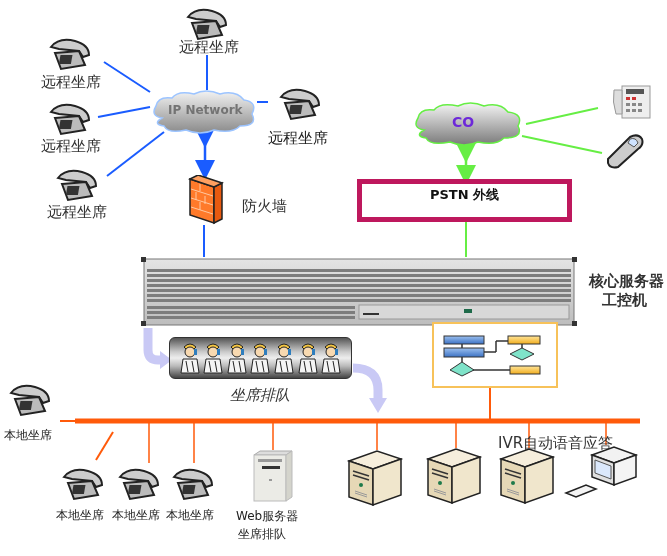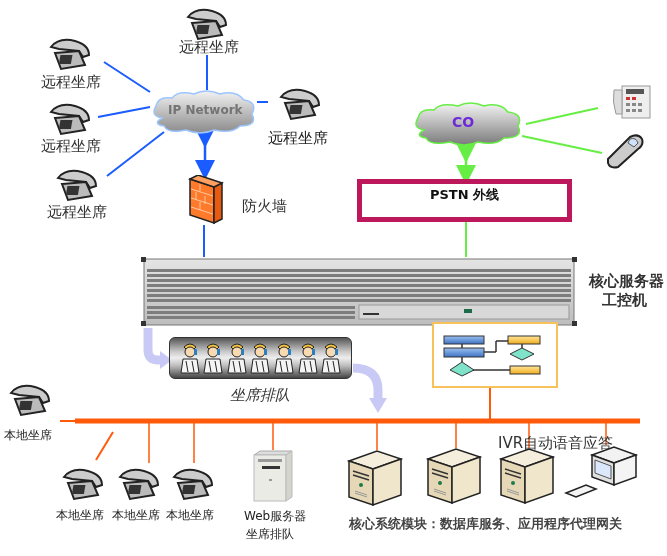--- a/index.html
+++ b/index.html
@@ -356,7 +356,7 @@
       <rect x="17" y="30" width="3" height="2" fill="#999"></rect>
     </svg>
 </div>
-<div class="label label-dark" style="left:236px;top:507px;font-size:12px;line-height:18px;margin-left:8px;">
+<div class="label label-dark" style="left:236px;top:507px;font-size:12px;line-height:18px;">
   <div>Web服务器</div>
   <div style="padding-left:2px;">坐席排队</div>
 </div>

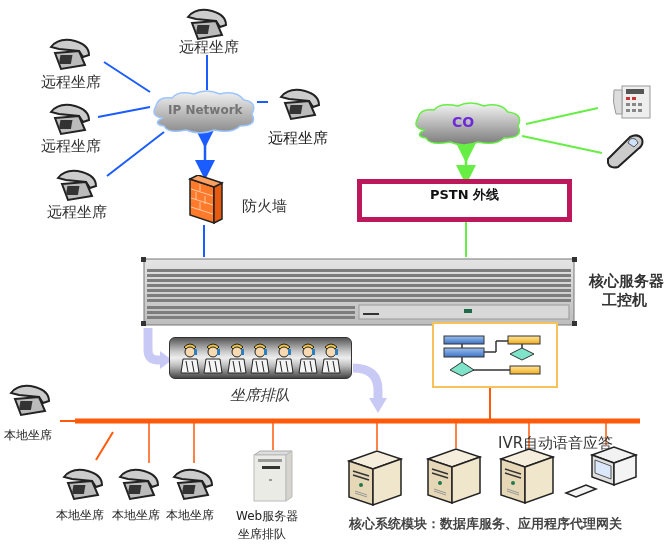--- a/index.html
+++ b/index.html
@@ -420,7 +420,6 @@
 </div>
 
 <div class="desc">
-  <div>核心系统模块：数据库服务、应用程序代理网关</div>
 </div>
 
 </body></html>

